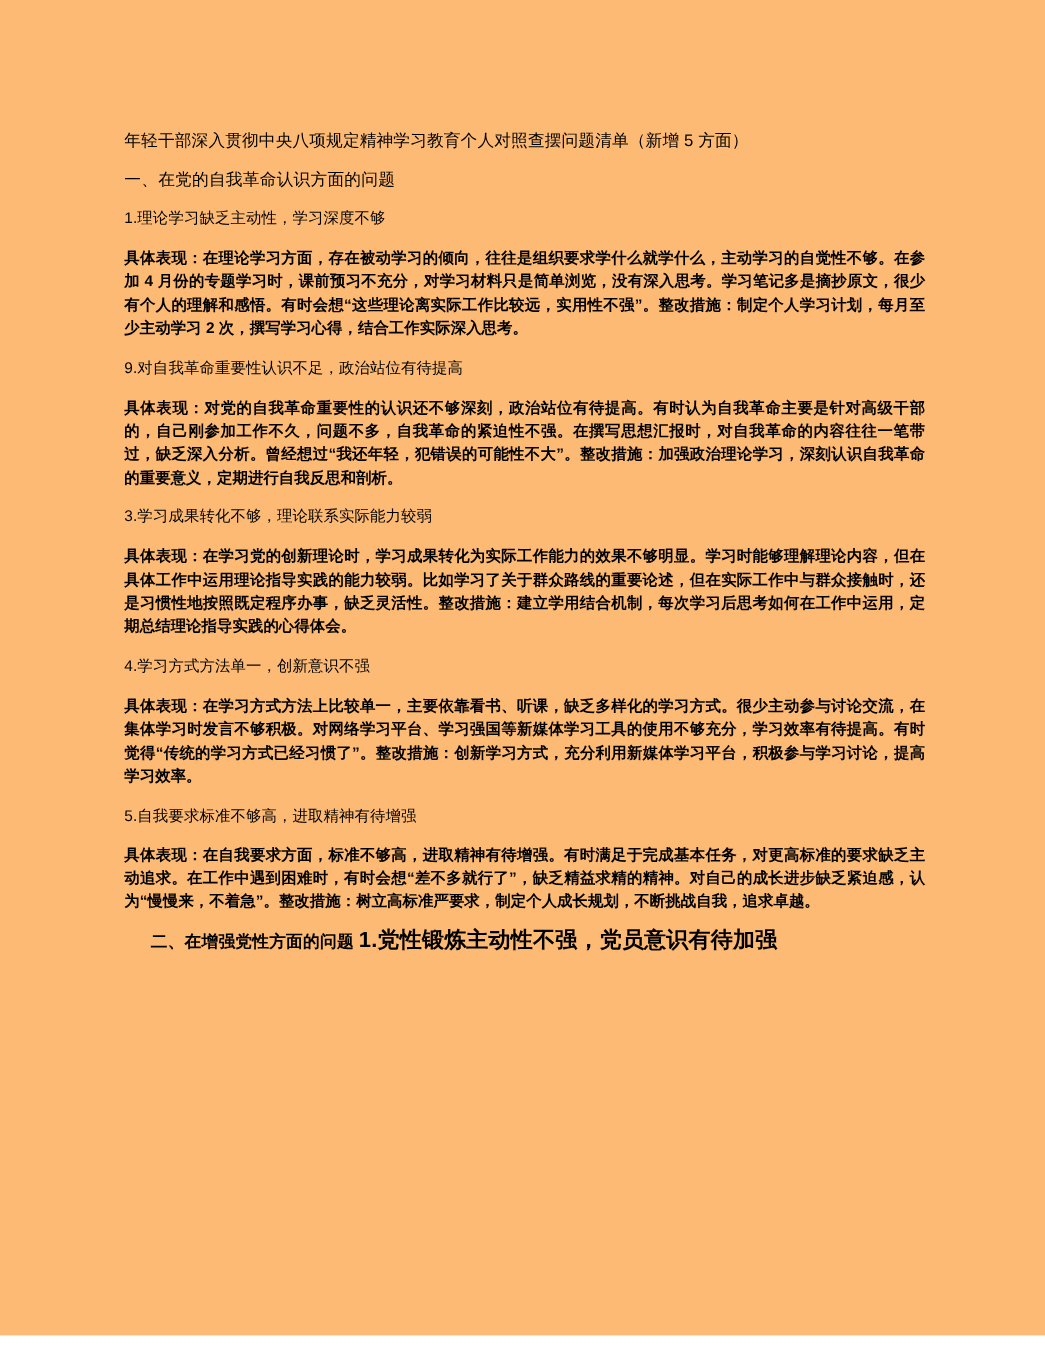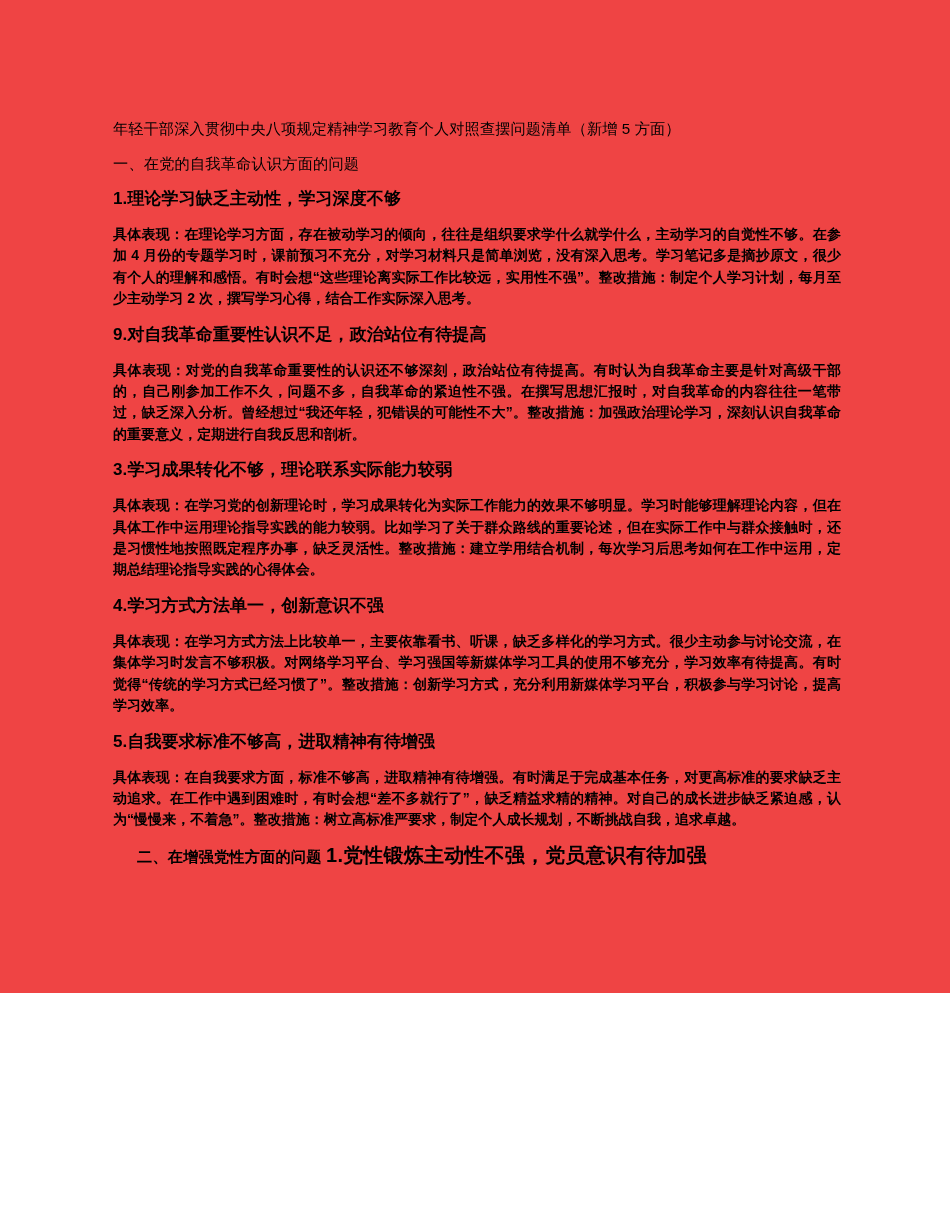--- a/index.html
+++ b/index.html
@@ -18,8 +18,8 @@
   #page {
     position: relative;
     width: 950px;
-    height: 993px;
-    background: #ef4444;
+    height: 1214px;
+    background: #fdba74;
     overflow: hidden;
   }
   #doc-body {

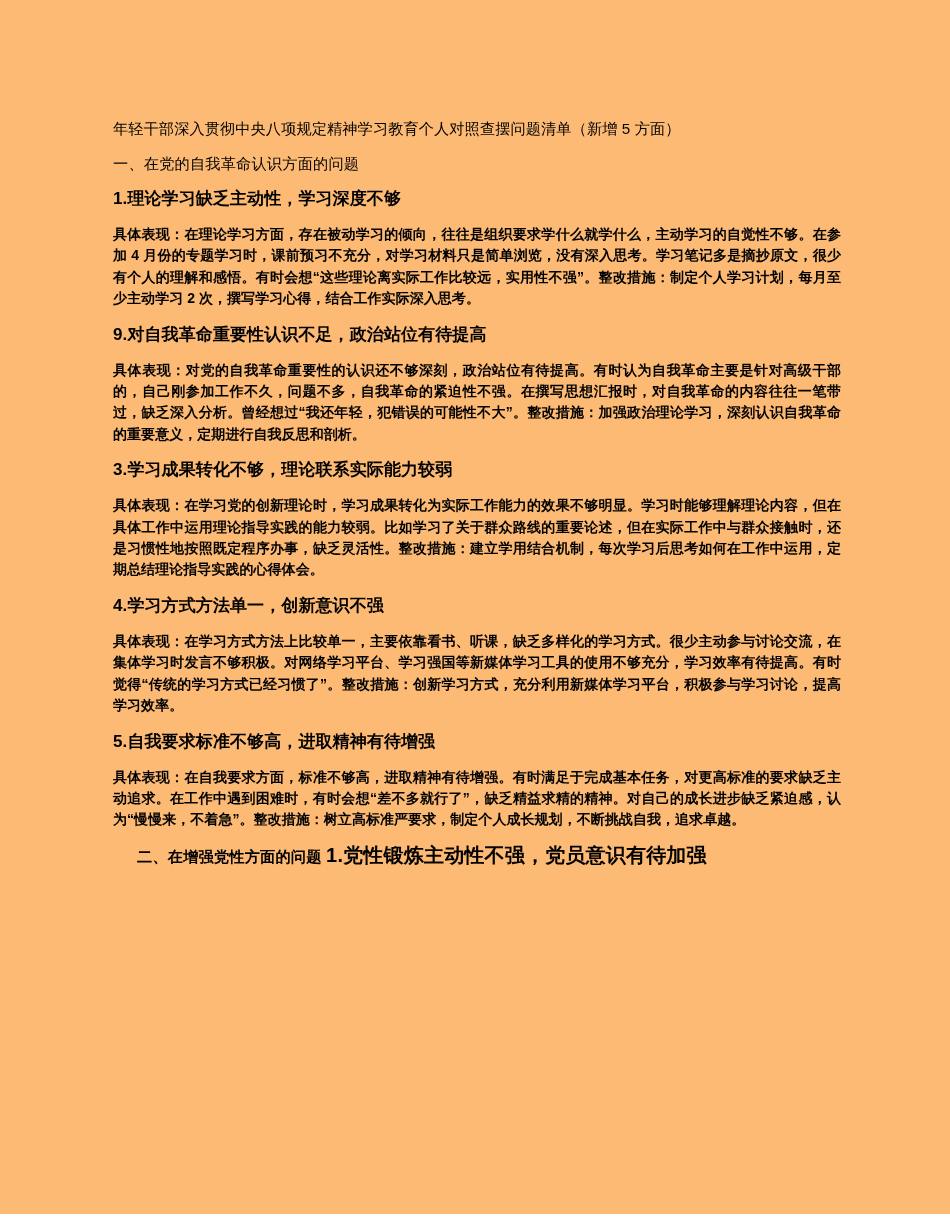--- a/index.html
+++ b/index.html
@@ -58,9 +58,9 @@
 
   
   .sub-head {
-    font-size: 17px;
+    font-size: 14px;
     line-height: 21px;
-    font-weight: 700;
+    font-weight: 400;
     letter-spacing: 0.1px;
     margin-bottom: 15px;
   }

